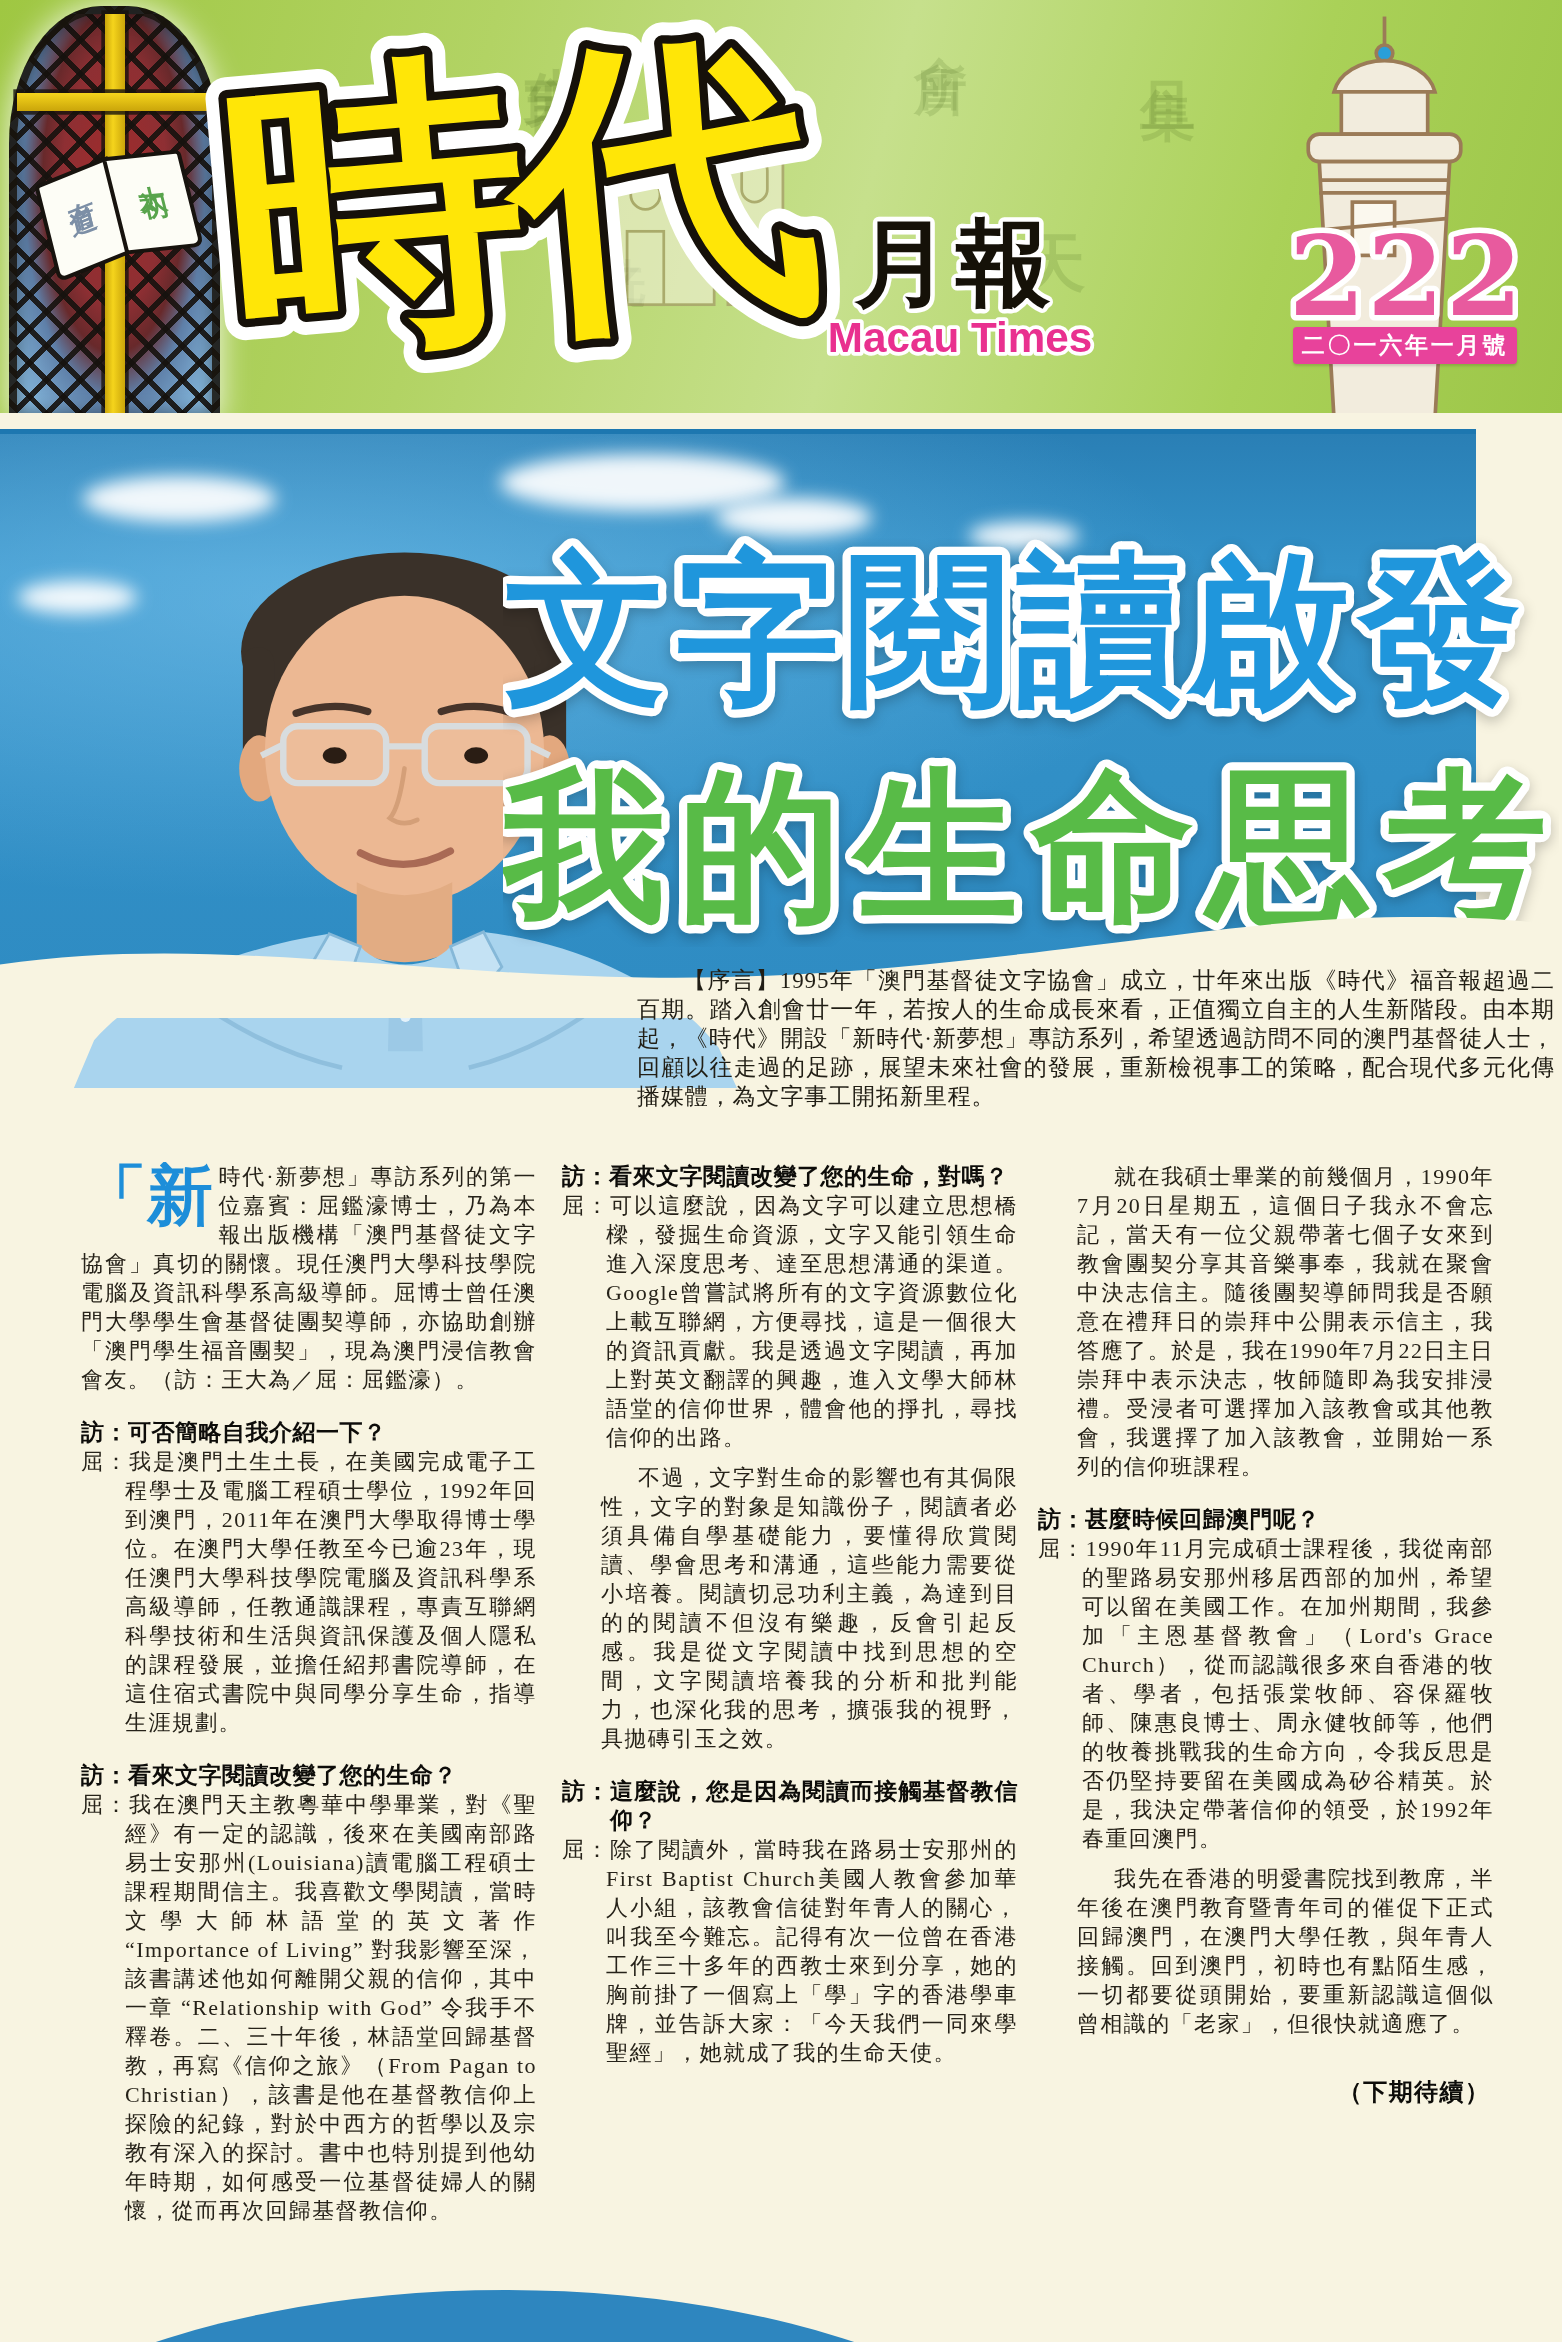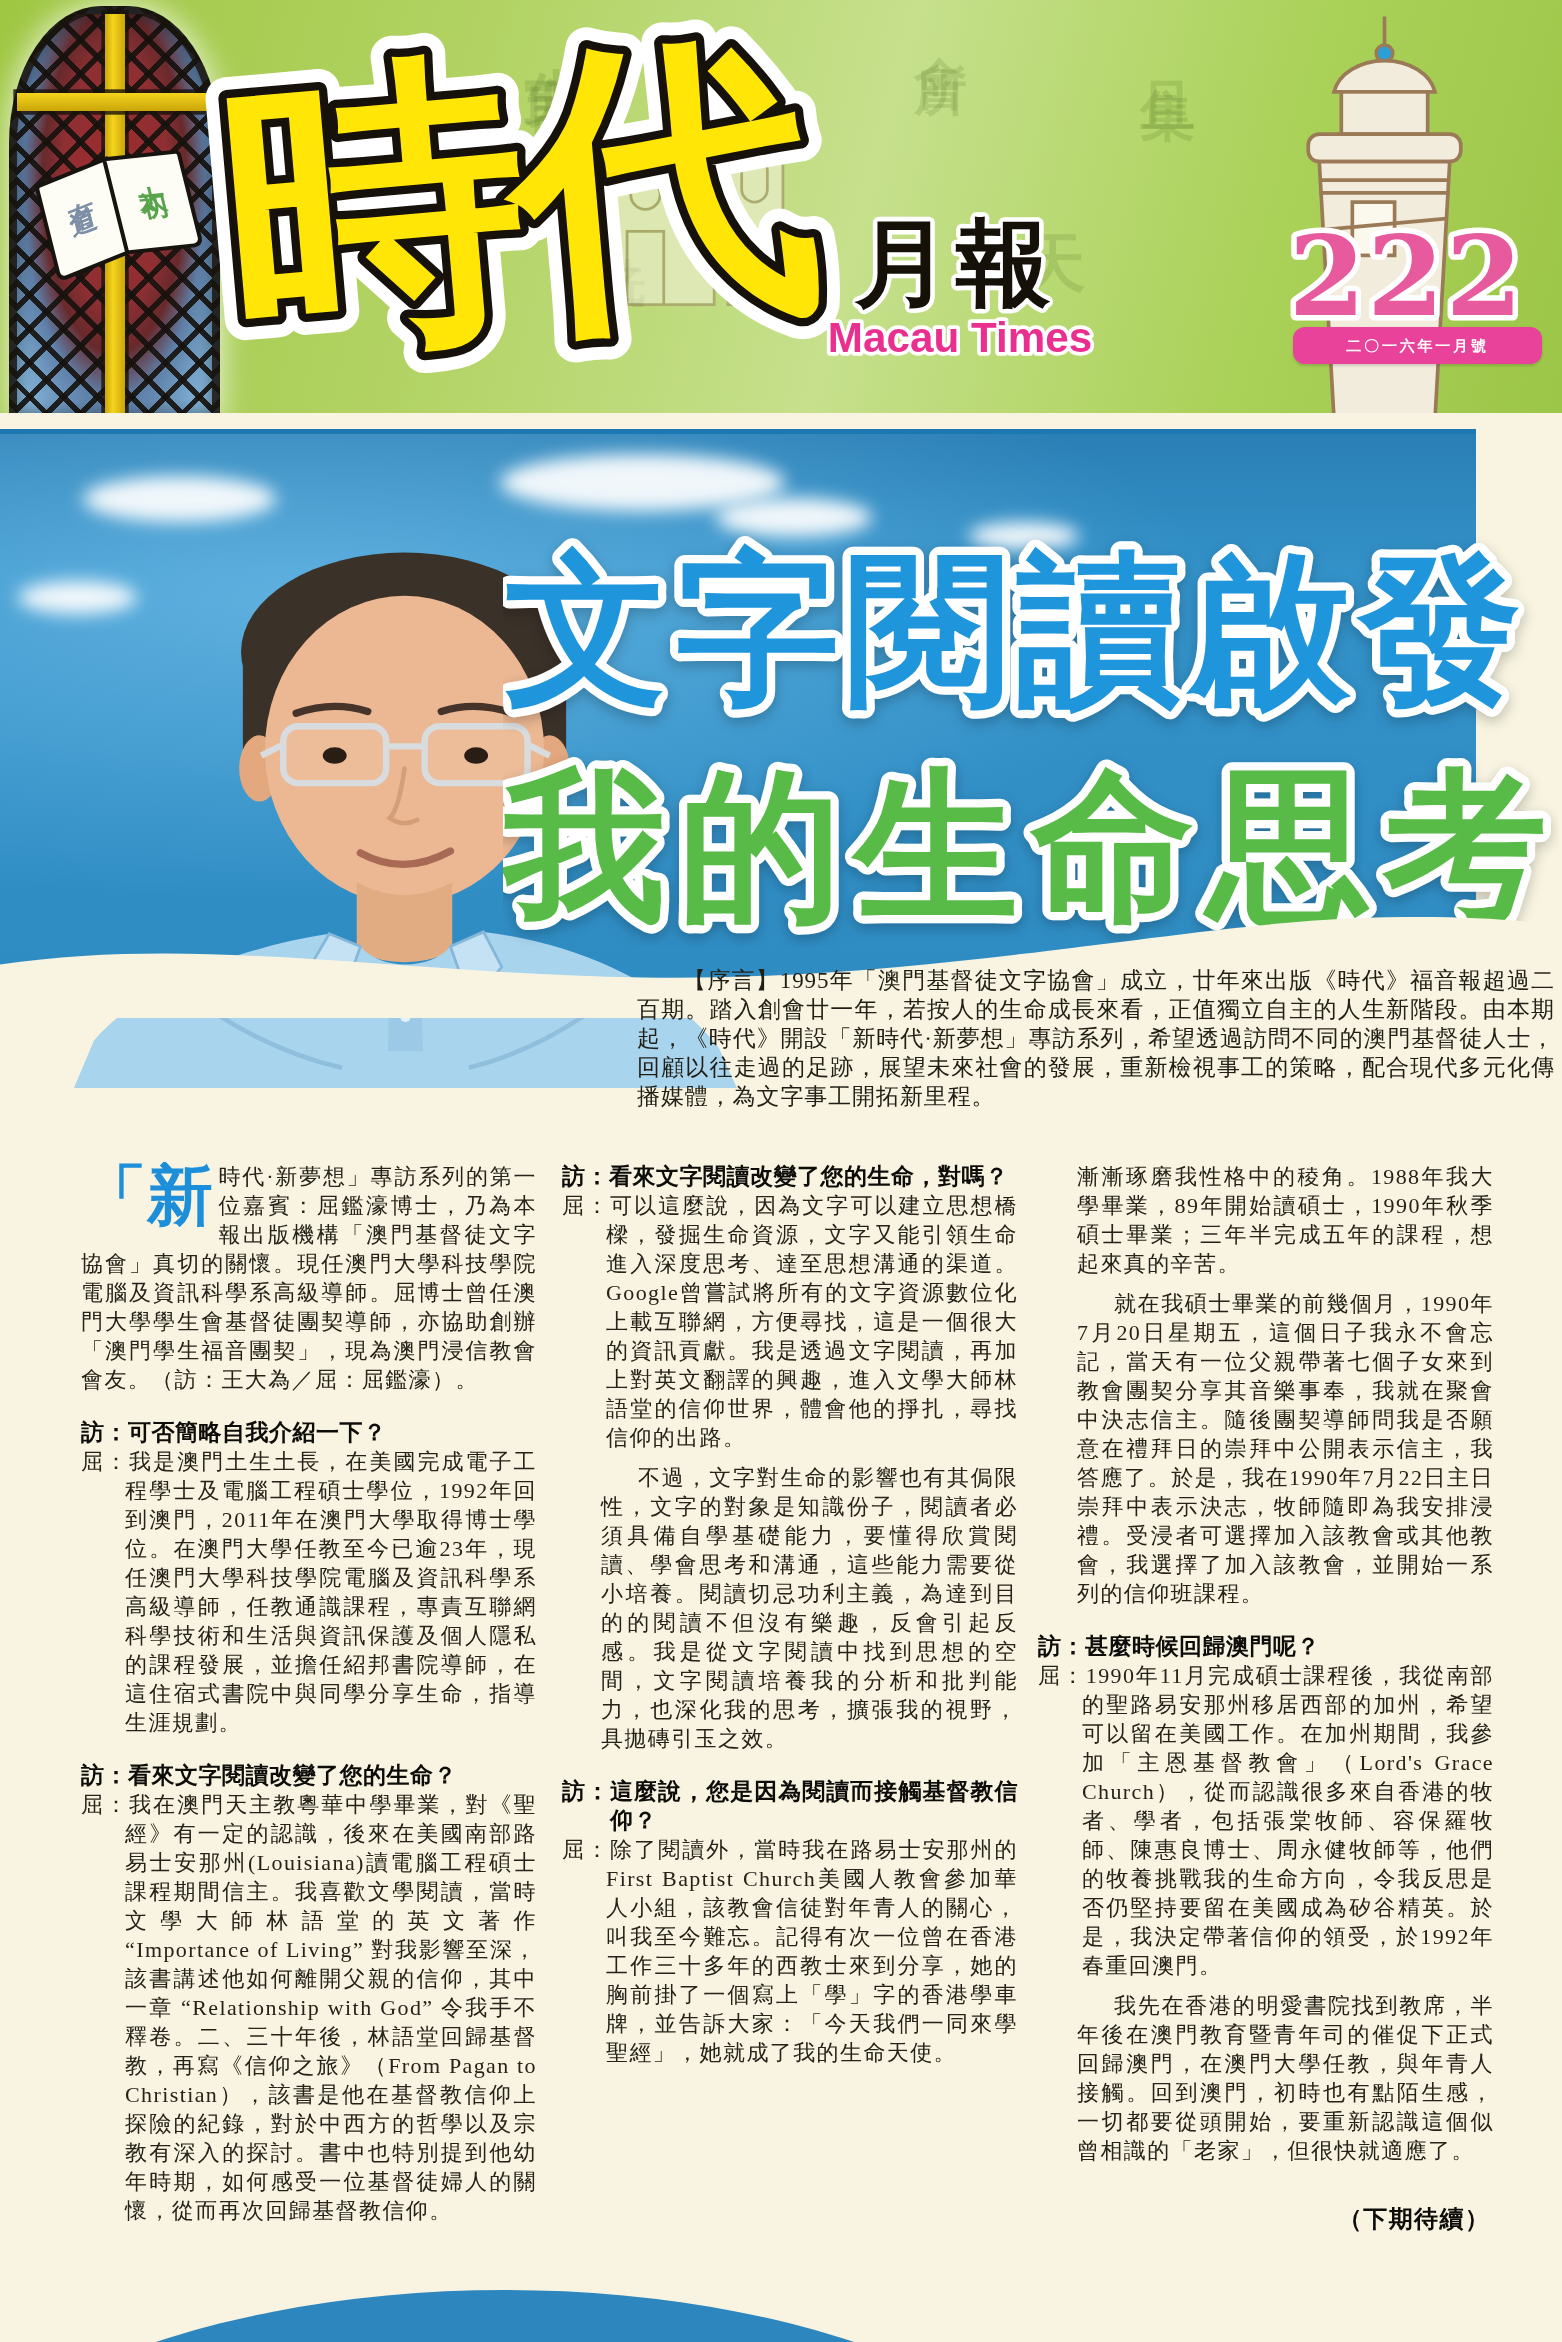--- a/index.html
+++ b/index.html
@@ -23,9 +23,9 @@
   #mast-suben-svg{position:absolute; left:804px; top:310px;}
   #issue-svg{position:absolute; left:1278px; top:219px;}
   #issue-banner{
-    position:absolute; left:1293px; top:327px; width:249px; height:37px;
-    background:#e8429b; border-radius:12px; color:#fff; text-align:center;
-    font-family:"Liberation Sans",sans-serif; font-weight:bold; font-size:15px;
+    position:absolute; left:1293px; top:327px; width:224px; height:37px;
+    background:#e8429b; border-radius:4px; color:#fff; text-align:center;
+    font-family:"Liberation Sans",sans-serif; font-weight:bold; font-size:23px;
     line-height:37px; letter-spacing:2.8px; box-shadow:0 1.8px 2.8px rgba(0,0,0,.15);
   }
   

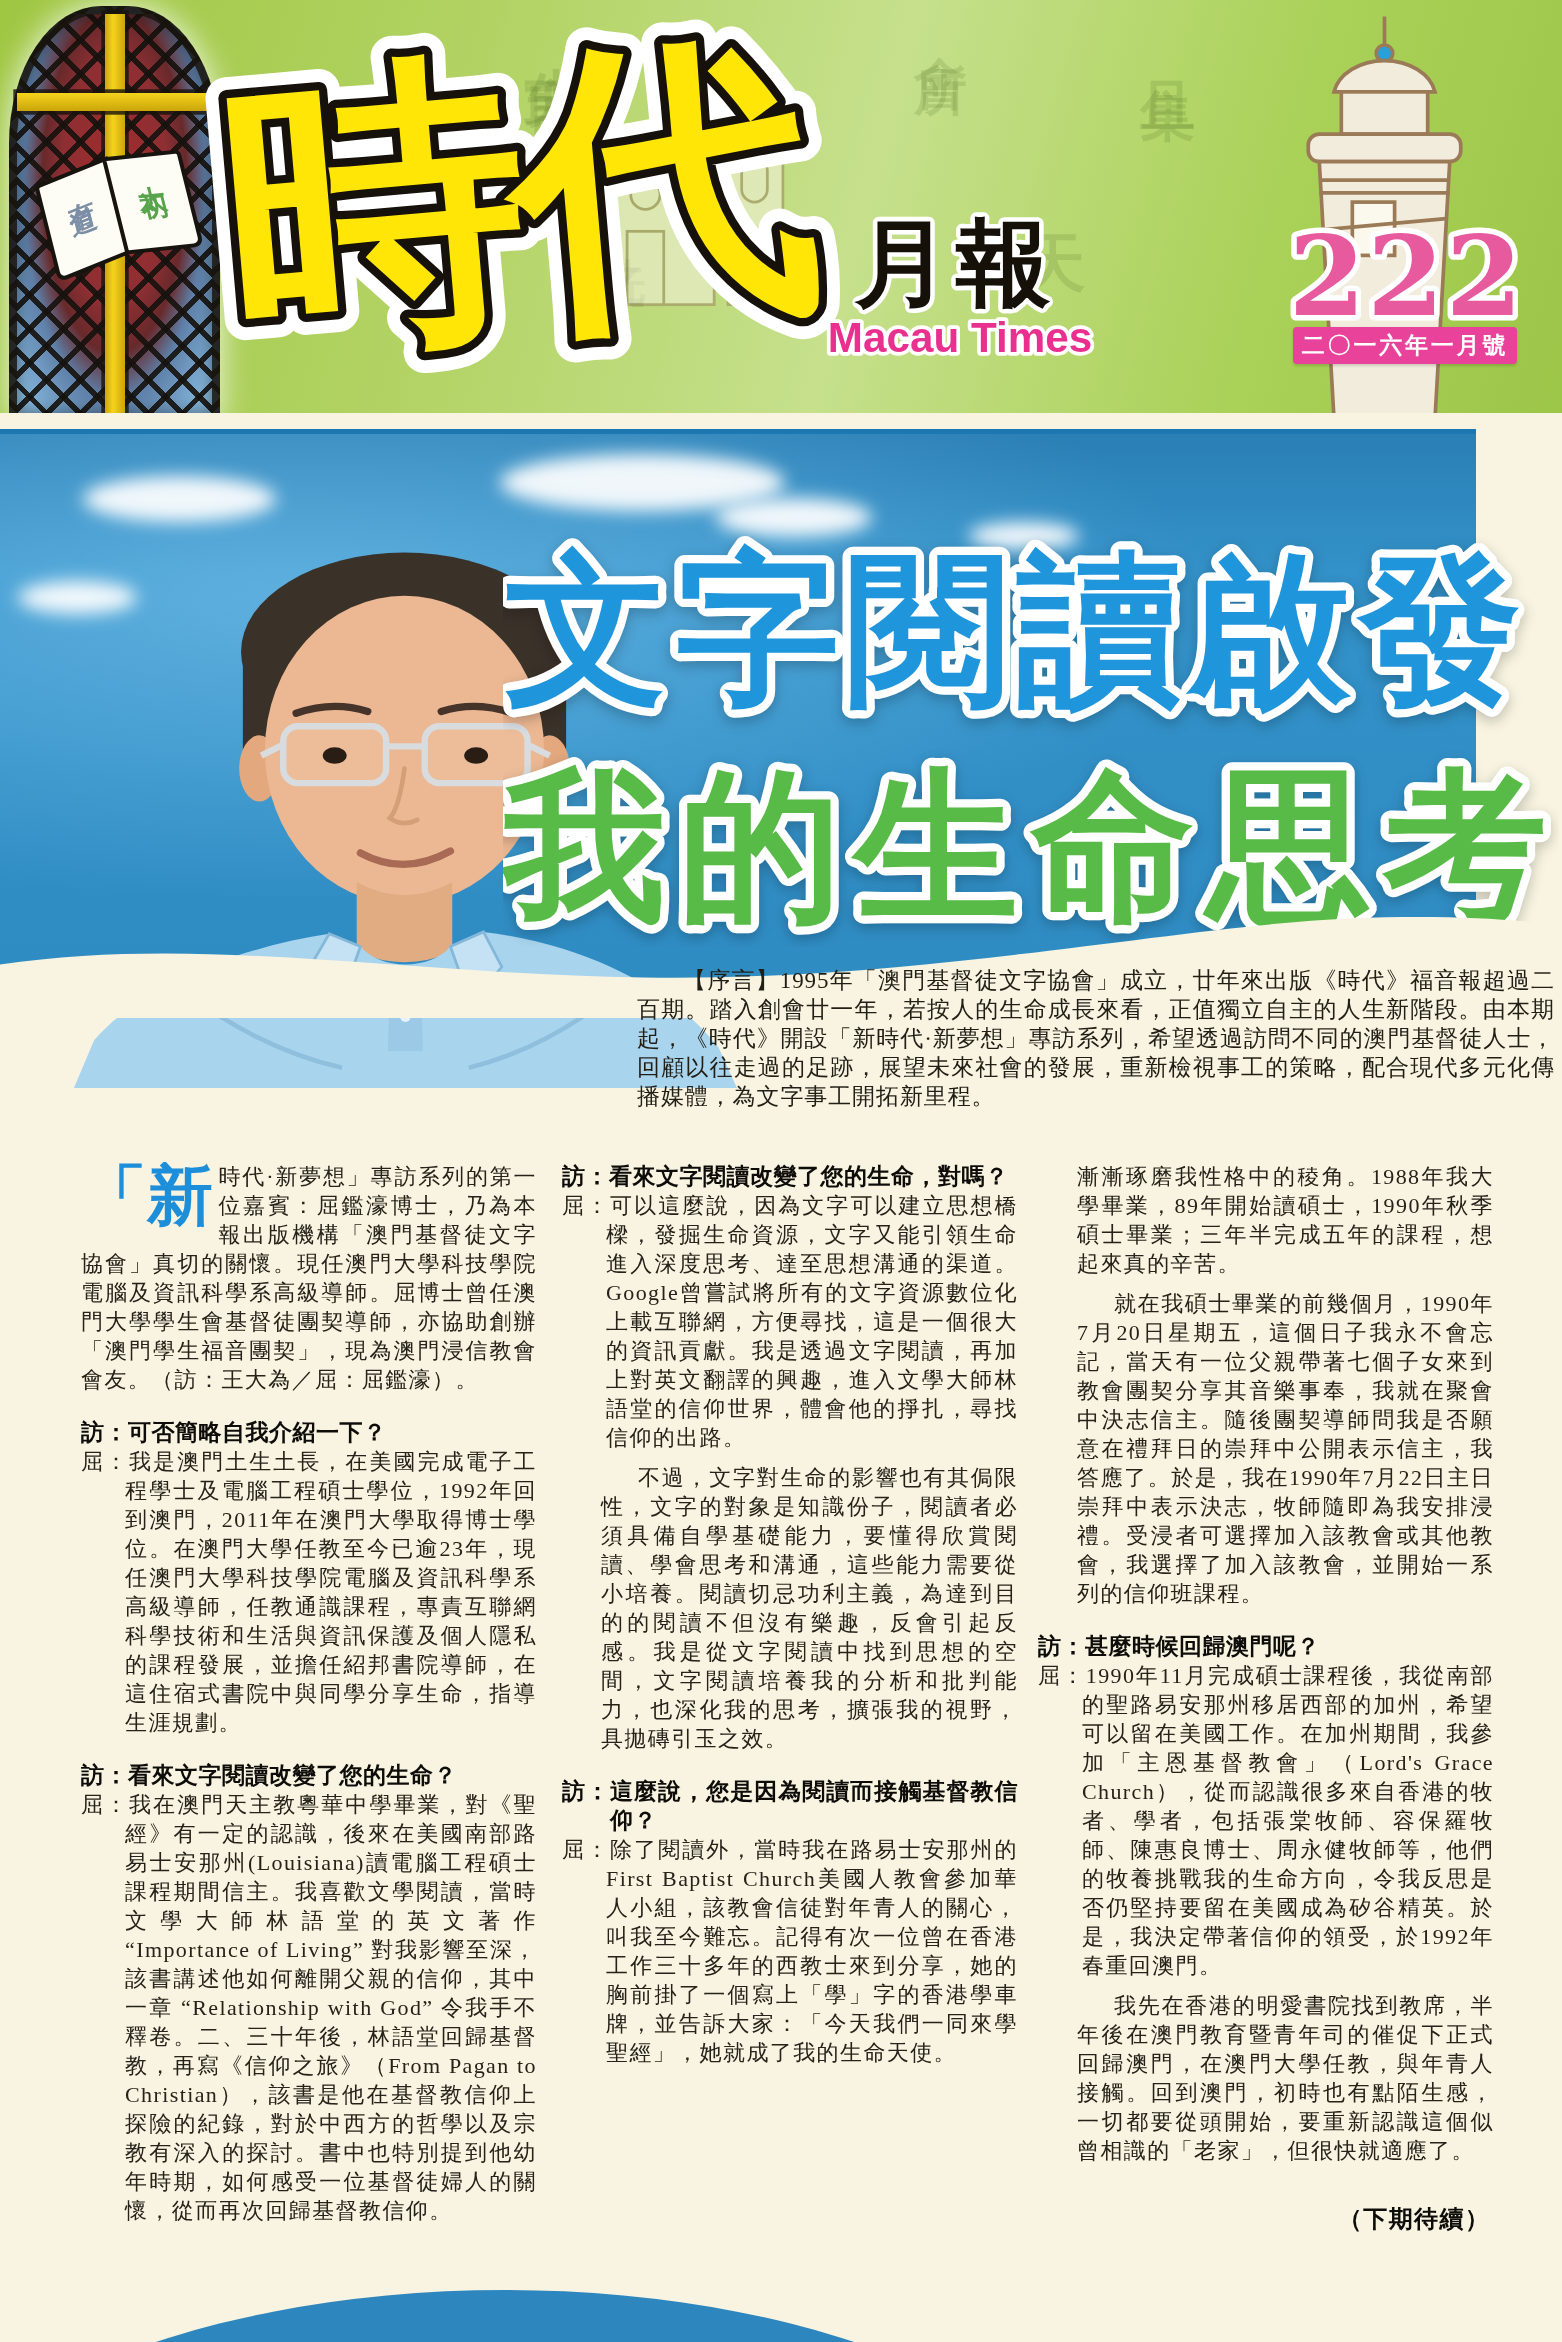--- a/index.html
+++ b/index.html
@@ -264,7 +264,6 @@
     </div>
 
     <div class="col" id="col3">
-      <p class="p-cont">漸漸琢磨我性格中的稜角。1988年我大學畢業，89年開始讀碩士，1990年秋季碩士畢業；三年半完成五年的課程，想起來真的辛苦。</p>
       <p class="p">就在我碩士畢業的前幾個月，1990年7月20日星期五，這個日子我永不會忘記，當天有一位父親帶著七個子女來到教會團契分享其音樂事奉，我就在聚會中決志信主。隨後團契導師問我是否願意在禮拜日的崇拜中公開表示信主，我答應了。於是，我在1990年7月22日主日崇拜中表示決志，牧師隨即為我安排浸禮。受浸者可選擇加入該教會或其他教會，我選擇了加入該教會，並開始一系列的信仰班課程。</p>
       <p class="q">訪：甚麼時候回歸澳門呢？</p>
       <p class="a">屈：1990年11月完成碩士課程後，我從南部的聖路易安那州移居西部的加州，希望可以留在美國工作。在加州期間，我參加「主恩基督教會」（Lord's Grace Church），從而認識很多來自香港的牧者、學者，包括張棠牧師、容保羅牧師、陳惠良博士、周永健牧師等，他們的牧養挑戰我的生命方向，令我反思是否仍堅持要留在美國成為矽谷精英。於是，我決定帶著信仰的領受，於1992年春重回澳門。</p>

